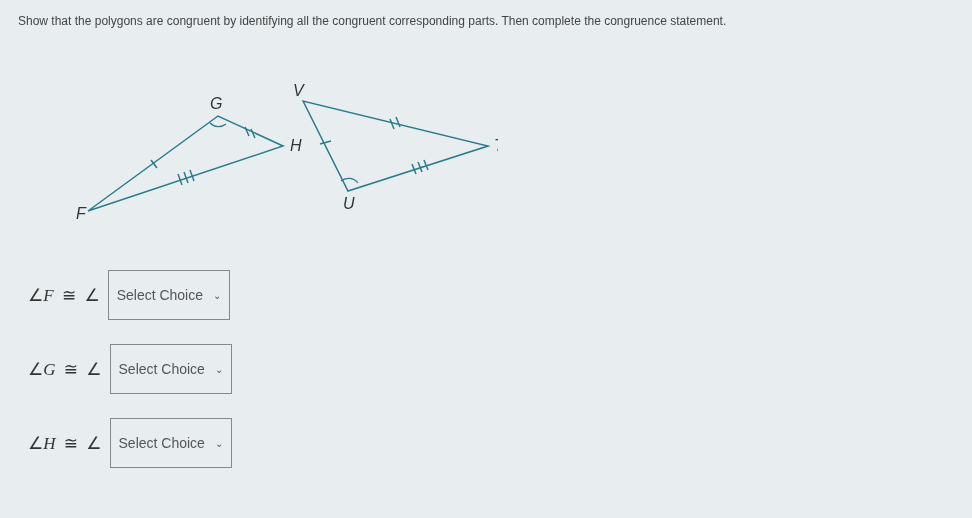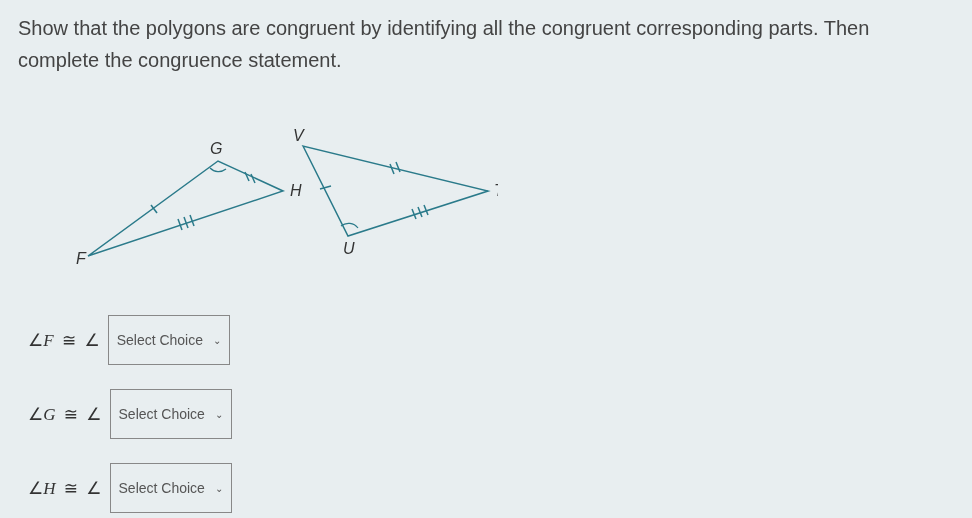--- a/index.html
+++ b/index.html
@@ -14,7 +14,7 @@
       overflow: hidden;
     }
     .question-text {
-      font-size: 20px;
+      font-size: 12px;
       line-height: 1.6;
       color: #444;
       margin-bottom: 30px;

